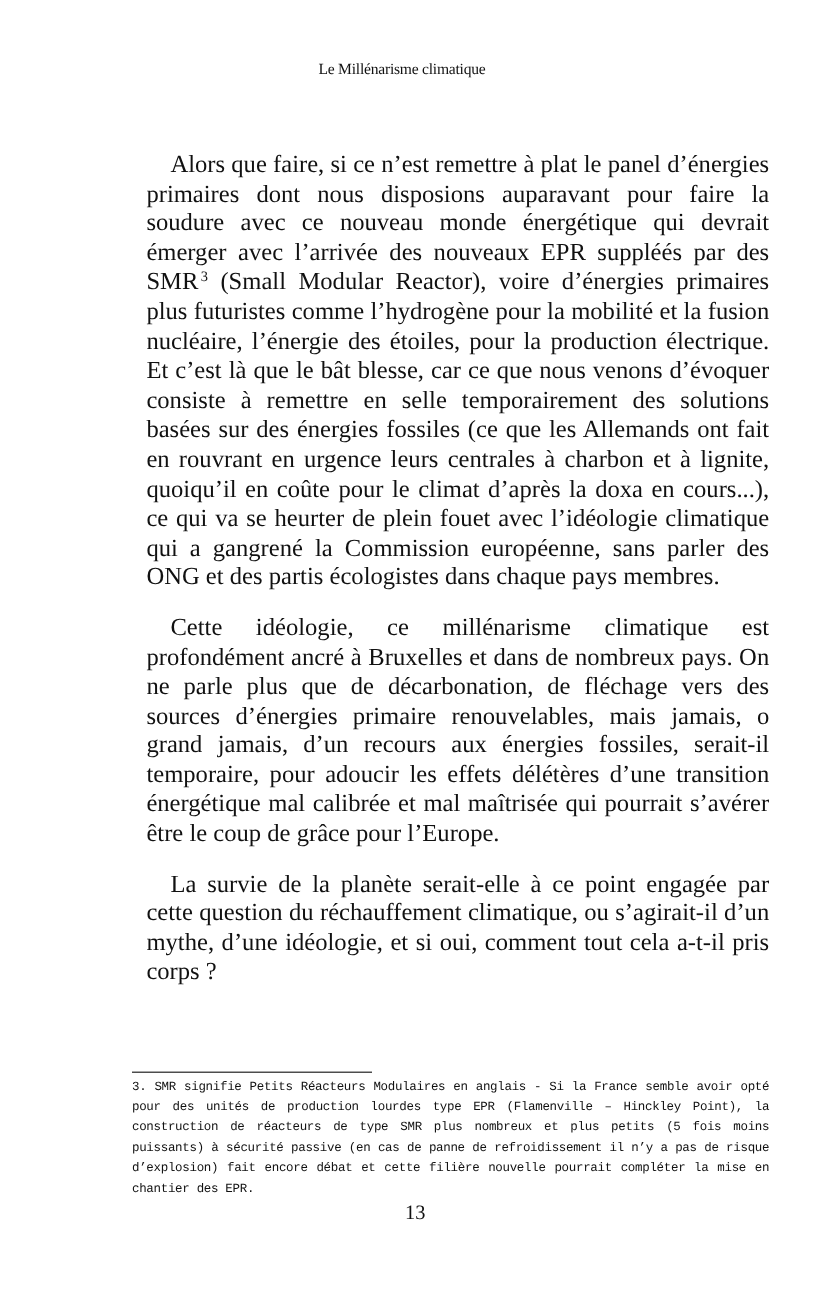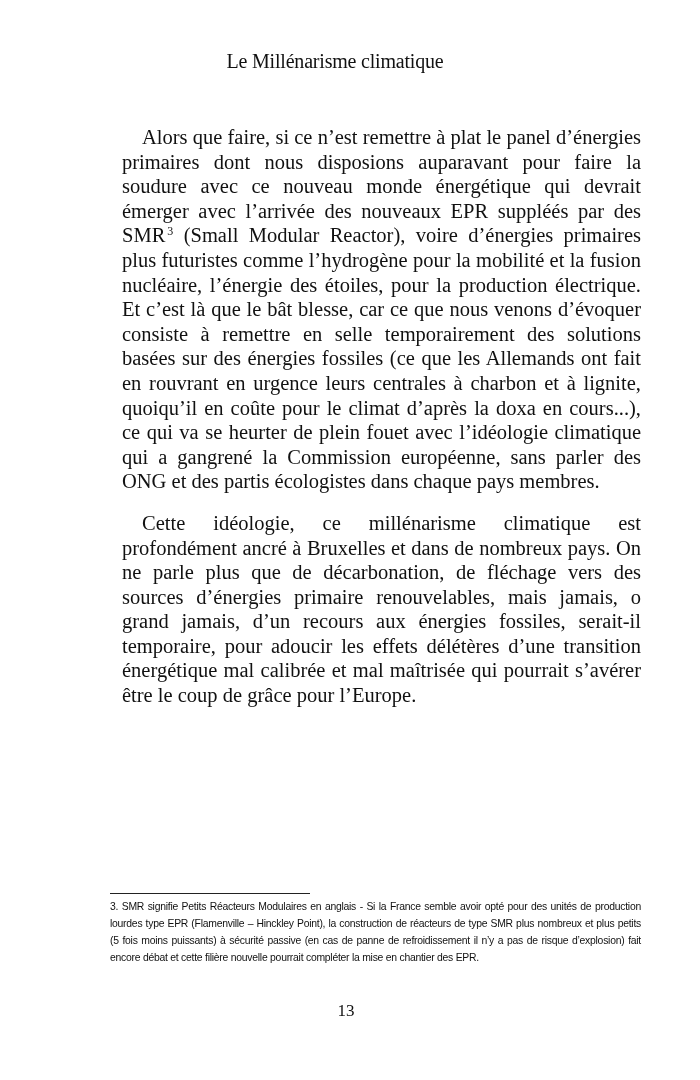--- a/index.html
+++ b/index.html
@@ -21,7 +21,7 @@
       width: 670px;
       text-align: center;
       font-family: "Liberation Serif", "DejaVu Serif", serif;
-      font-size: 20px;
+      font-size: 13px;
       letter-spacing: -0.2px;
     }
     .body-text {

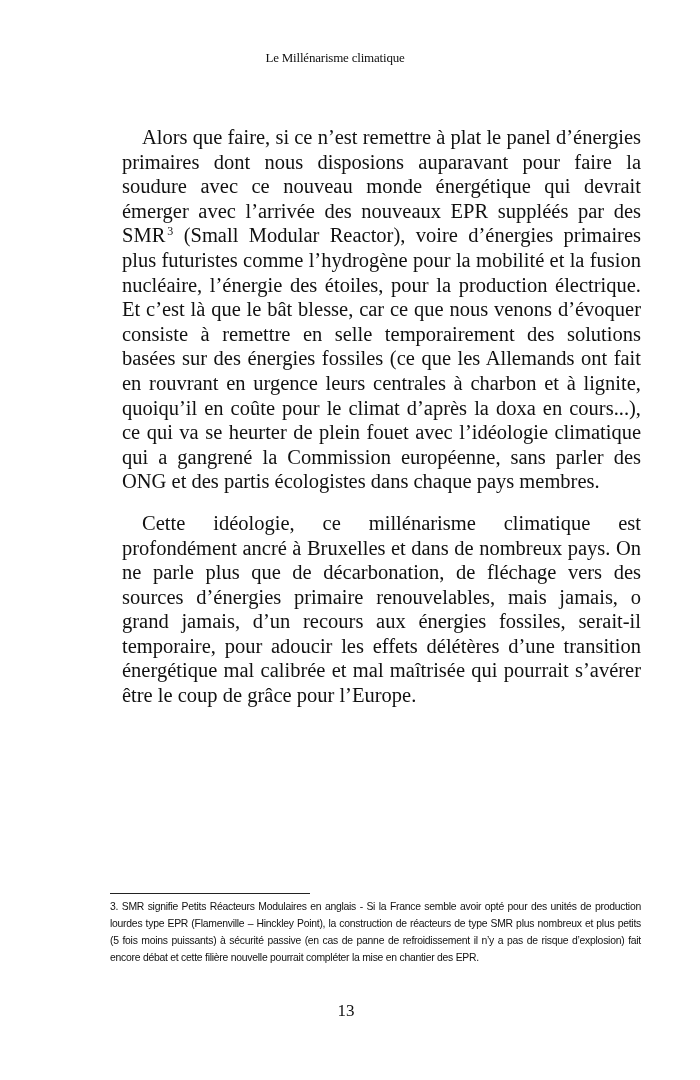--- a/index.html
+++ b/index.html
@@ -83,6 +83,7 @@
 <div class="body-text">
   <p><span>Alors que faire, si ce n’est remettre à plat le panel d’énergies primaires dont nous disposions auparavant pour faire la soudure avec ce nouveau monde énergétique qui devrait émerger avec l’arrivée des nouveaux EPR suppléés par des SMR</span><sup class="fn-ref">3</sup><span> (Small Modular Reactor), voire d’énergies primaires plus futuristes comme l’hydrogène pour la mobilité et la fusion nucléaire, l’énergie des étoiles, pour la production électrique. Et c’est là que le bât blesse, car ce que nous venons d’évoquer consiste à remettre en selle temporairement des solutions basées sur des énergies fossiles (ce que les Allemands ont fait en rouvrant en urgence leurs centrales à charbon et à lignite, quoiqu’il en coûte pour le climat d’après la doxa en cours...), ce qui va se heurter de plein fouet avec l’idéologie climatique qui a gangrené la Commission européenne, sans parler des ONG et des partis écologistes dans chaque pays membres.</span></p>
   <p>Cette idéologie, ce millénarisme climatique est profondément ancré à Bruxelles et dans de nombreux pays. On ne parle plus que de décarbonation, de fléchage vers des sources d’énergies primaire renouvelables, mais jamais, o grand jamais, d’un recours aux énergies fossiles, serait-il temporaire, pour adoucir les effets délétères d’une transition énergétique mal calibrée et mal maîtrisée qui pourrait s’avérer être le coup de grâce pour l’Europe.</p>
+  <p>La survie de la planète serait-elle à ce point engagée par cette question du réchauffement climatique, ou s’agirait-il d’un mythe, d’une idéologie, et si oui, comment tout cela a-t-il pris corps ?</p>
 </div>
 
 <div class="footnote-rule"></div>

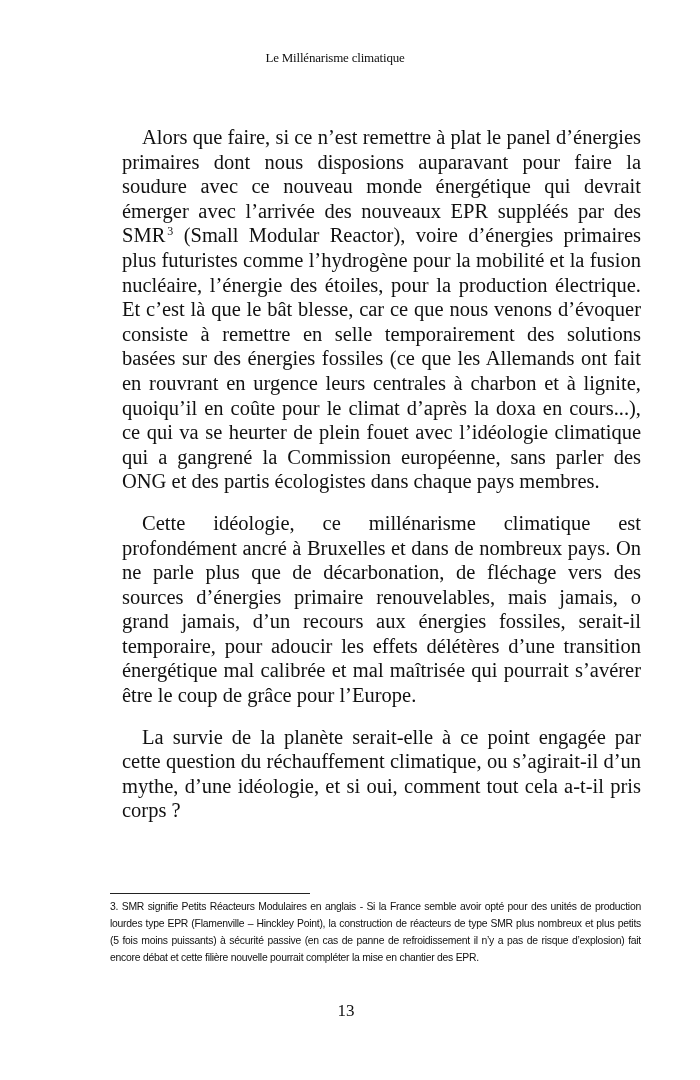--- a/index.html
+++ b/index.html
@@ -59,7 +59,7 @@
       top: 898px;
       left: 110px;
       width: 531px;
-      font-family: Liberation Sans, sans-serif;
+      font-family: Liberation Mono, monospace;
       font-size: 10.4px;
       line-height: 17px;
       text-align: justify;

